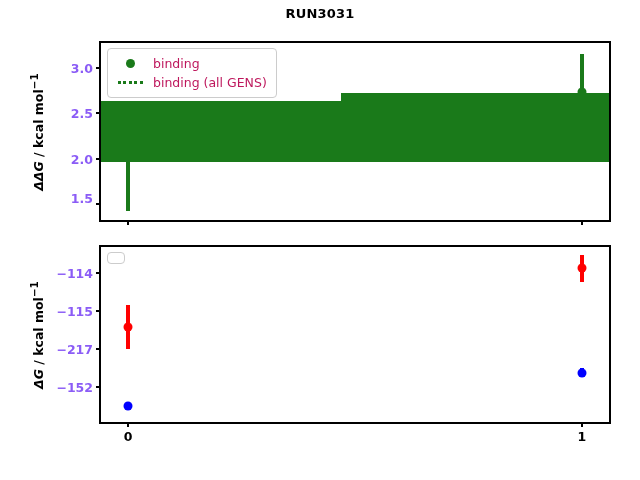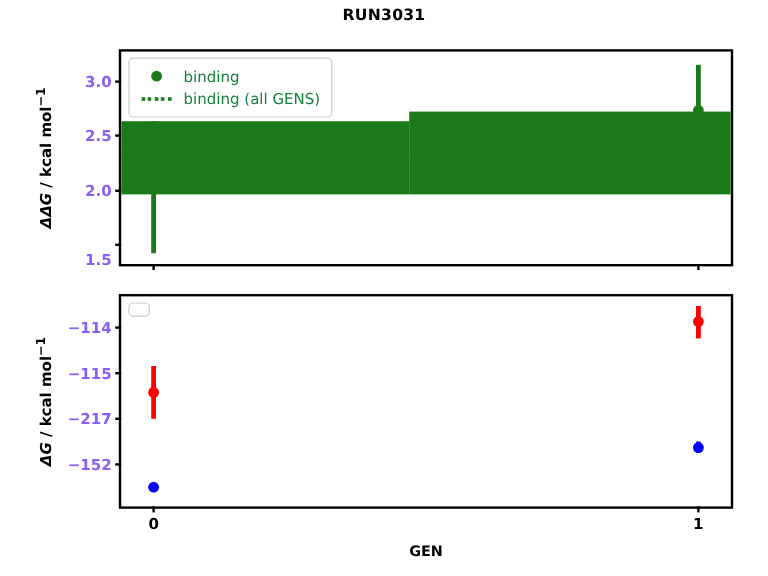--- a/index.html
+++ b/index.html
@@ -45,7 +45,7 @@
   .legdot{width:9px;height:9px;border-radius:50%;display:block;}
   .legdots{display:flex;gap:2.5px;align-items:center;}
   .legdots i{width:3px;height:2.5px;display:block;}
-  .legtxt{font-size:12.5px;color:#15803d;white-space:nowrap;}
+  .legtxt{font-size:12.5px;color:#be185d;white-space:nowrap;}
 </style>
 </head>
 <body>

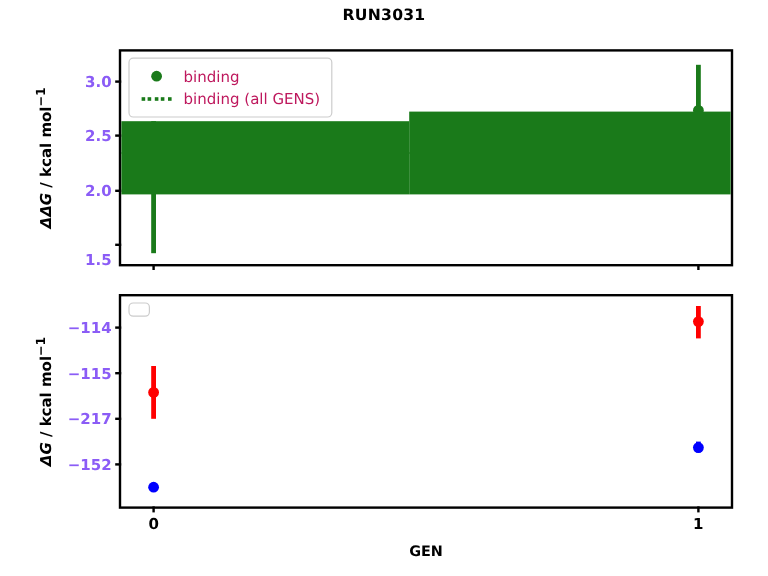--- a/index.html
+++ b/index.html
@@ -70,7 +70,7 @@
       </div>
     <div id="ticksTop">
         <div class="ytick" style="top: 160.49px;"></div>
-        <div class="ytlab" style="top: 173px; text-align: center;">1.5</div>
+        <div class="ytlab" style="top: 155px; text-align: center;">1.5</div>
         <div class="ytick" style="top: 114.871px;"></div>
         <div class="ytlab" style="top: 115.871px;">2.0</div>
         <div class="ytick" style="top: 69.2526px;"></div>

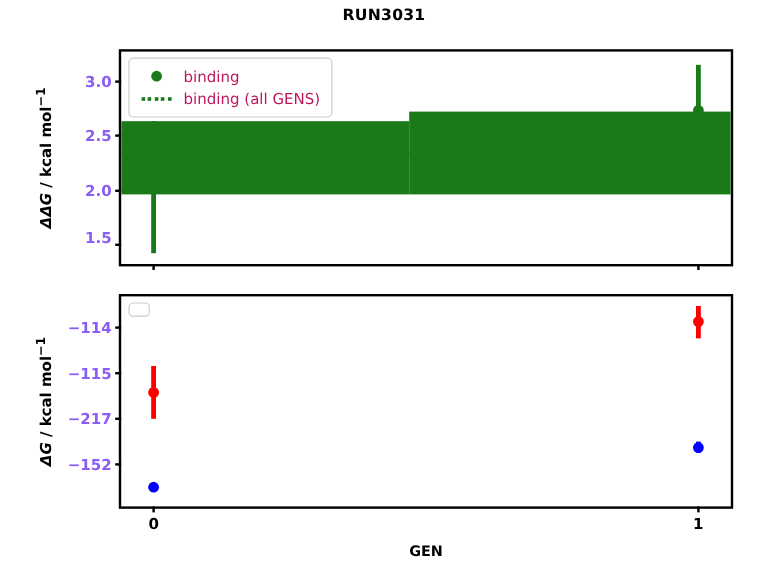--- a/index.html
+++ b/index.html
@@ -137,7 +137,6 @@
       </div>
   </div>
 
-  <div class="xlabel">GEN</div>
 
 </div>
 

